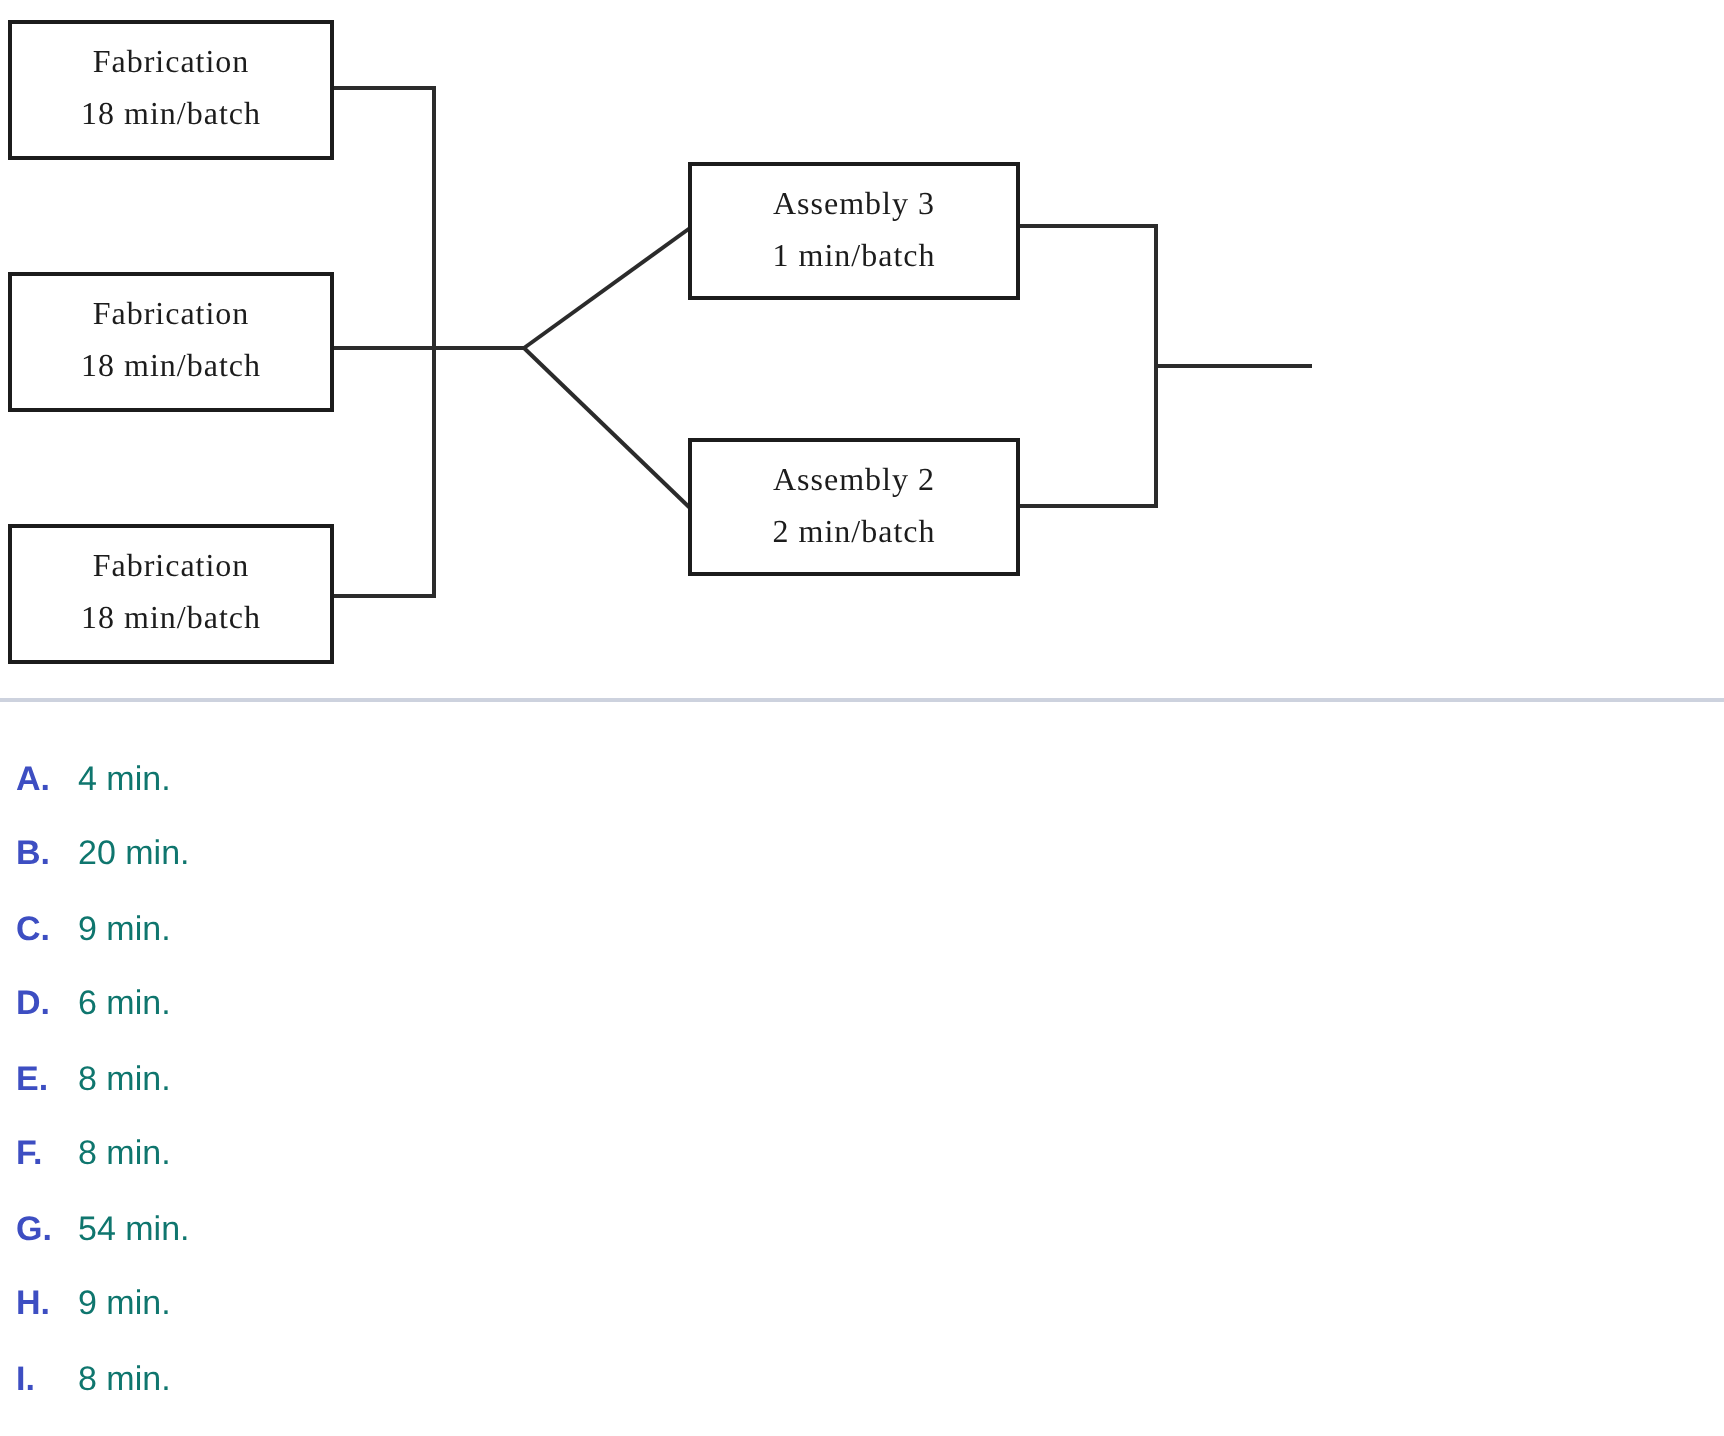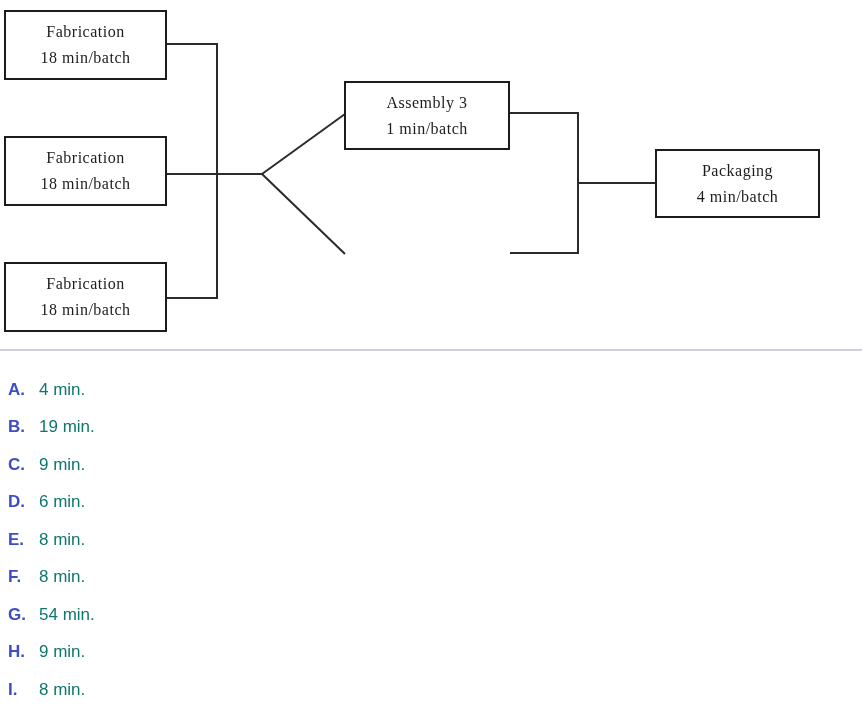--- a/index.html
+++ b/index.html
@@ -117,10 +117,6 @@
     </div>
 
 
-    <div class="dbox" style="left:655px;top:149px;width:165px;height:69px">
-      <div>Packaging</div>
-      <div>4 min/batch</div>
-    </div>
 
   </div>
 

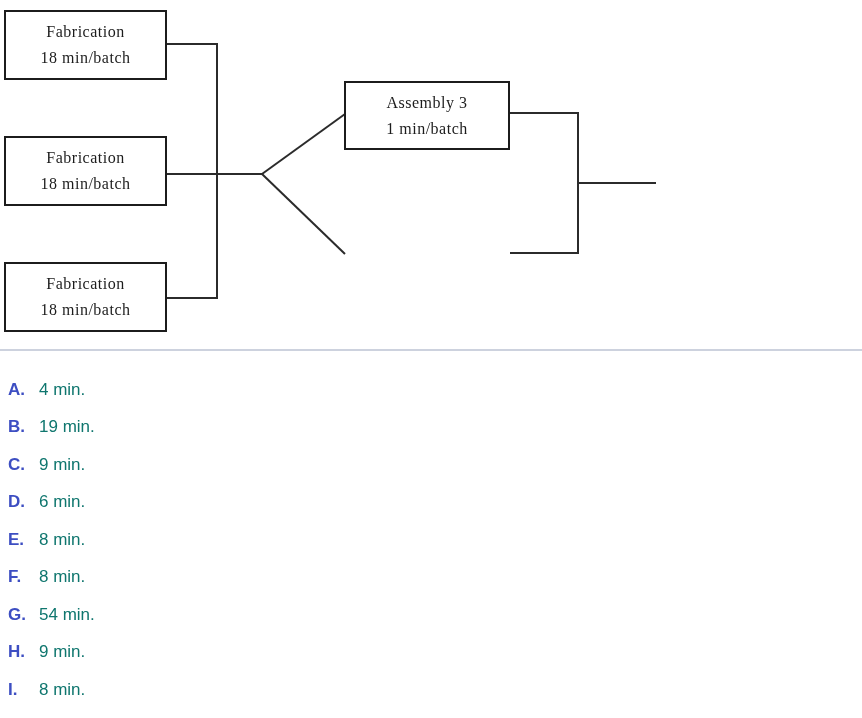--- a/index.html
+++ b/index.html
@@ -116,6 +116,10 @@
       <div>1 min/batch</div>
     </div>
 
+    <div class="dbox" style="left:344px;top:219px;width:166px;height:69px">
+      <div>Assembly 2</div>
+      <div>2 min/batch</div>
+    </div>
 
 
   </div>

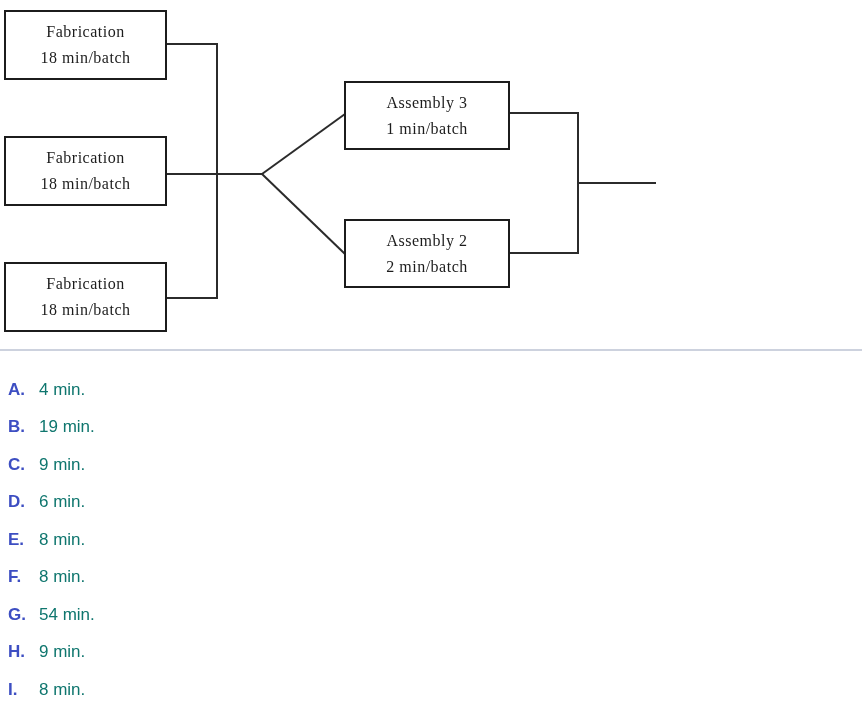--- a/index.html
+++ b/index.html
@@ -135,7 +135,7 @@
 
     <div class="orow">
       <span class="olet">B.</span>
-      <span class="otext">19 min.</span>
+      <span class="otext">20 min.</span>
     </div>
 
     <div class="orow">

